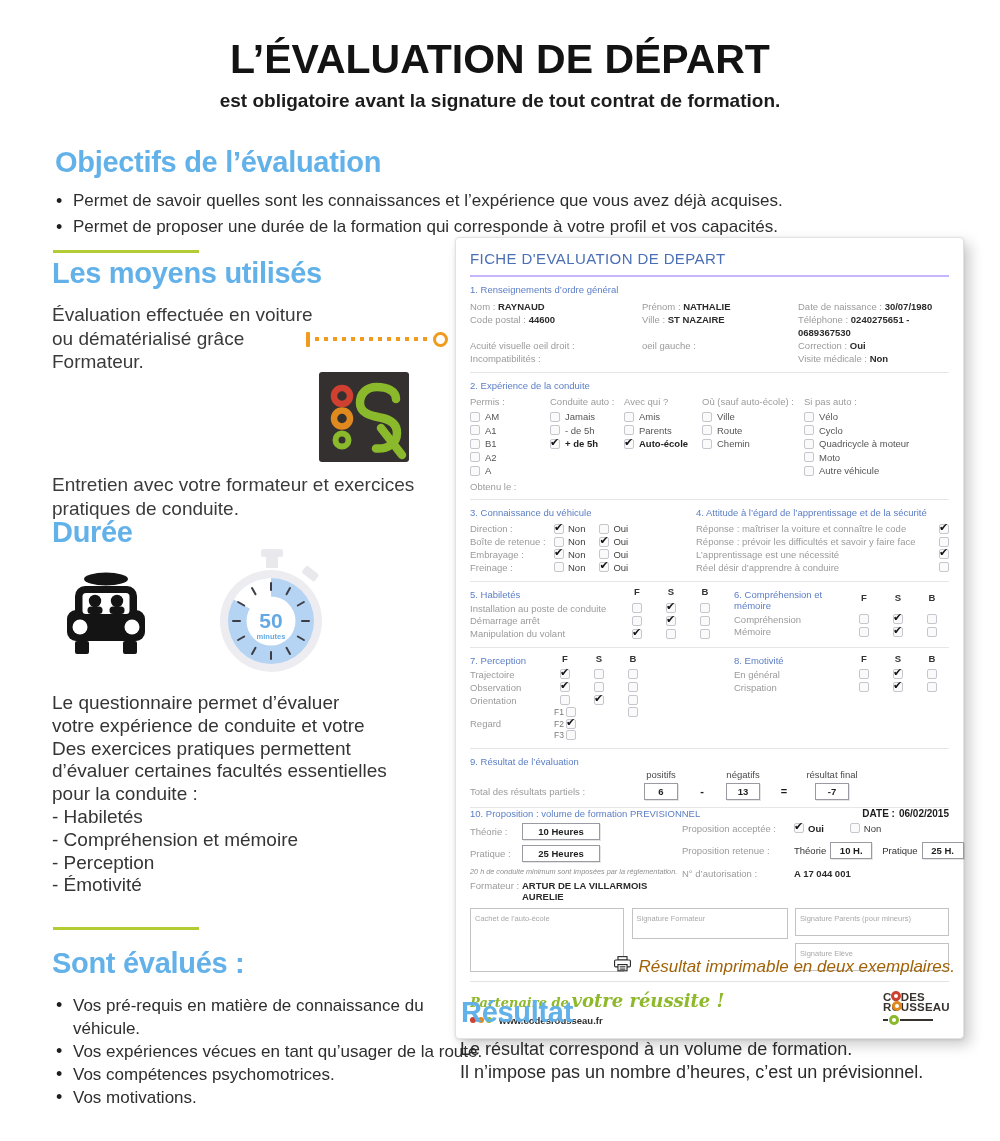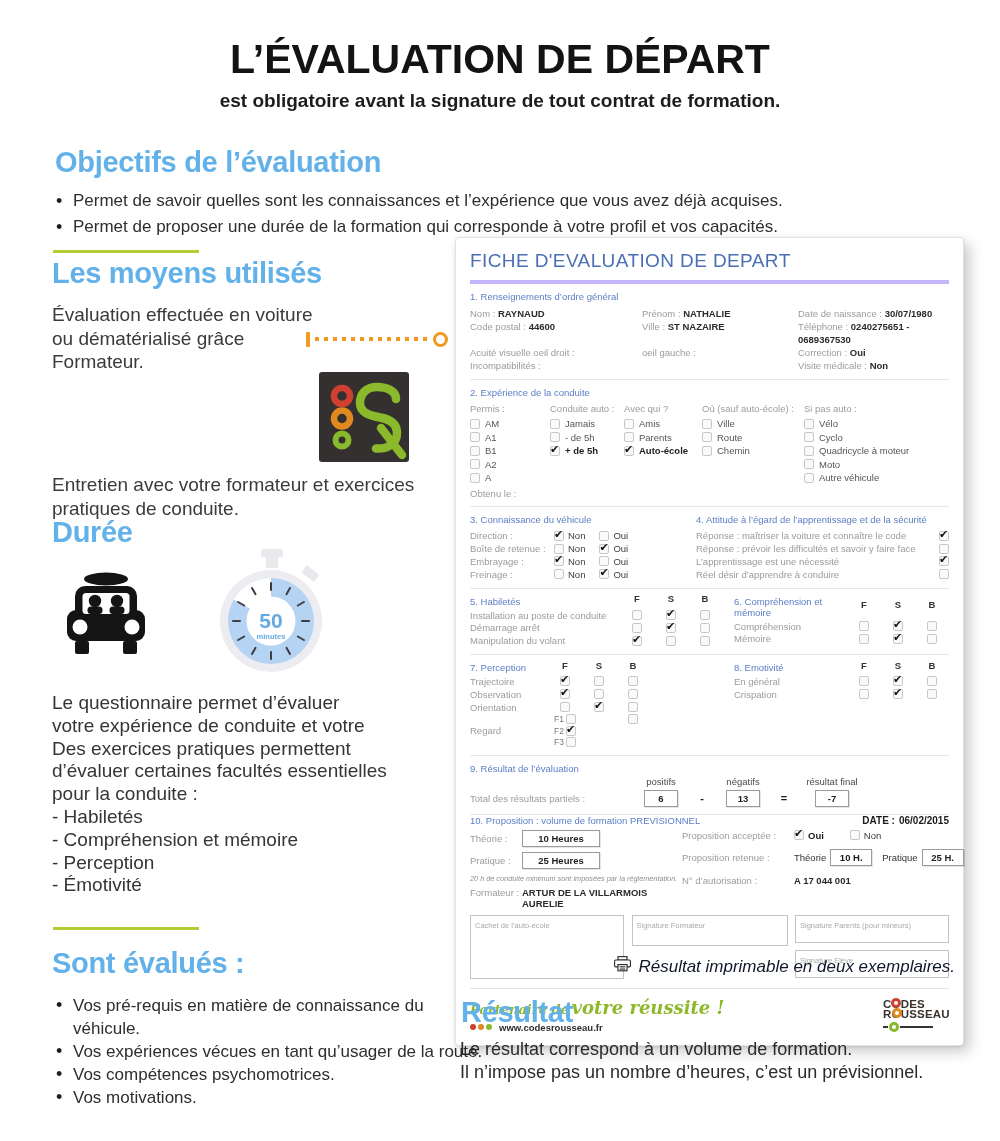--- a/index.html
+++ b/index.html
@@ -40,7 +40,7 @@
   #form-card{top:237px;left:455px;width:479px;padding:10px 14px 12px;background:#fff;
              border:1px solid #e2e2e2;border-radius:4px;font-size:9.5px;color:#444;
              box-shadow:6px 6px 14px rgba(0,0,0,.20),0 1px 3px rgba(0,0,0,.10)}
-  .f-title{font-size:19px;color:#4a6fb5;letter-spacing:.4px;padding:2px 0 8px;border-bottom:4px solid #c4b5fd}
+  .f-title{font-size:15px;color:#4a6fb5;letter-spacing:.4px;padding:2px 0 8px;border-bottom:2px solid #c4b5fd}
   .sh{color:#5b7ec5;font-size:9.5px;margin:7px 0 5px}
   hr.fd{border:none;border-top:1px solid #e6e6e6;margin:7px 0 0}
   .lab{color:#9b9b9b}

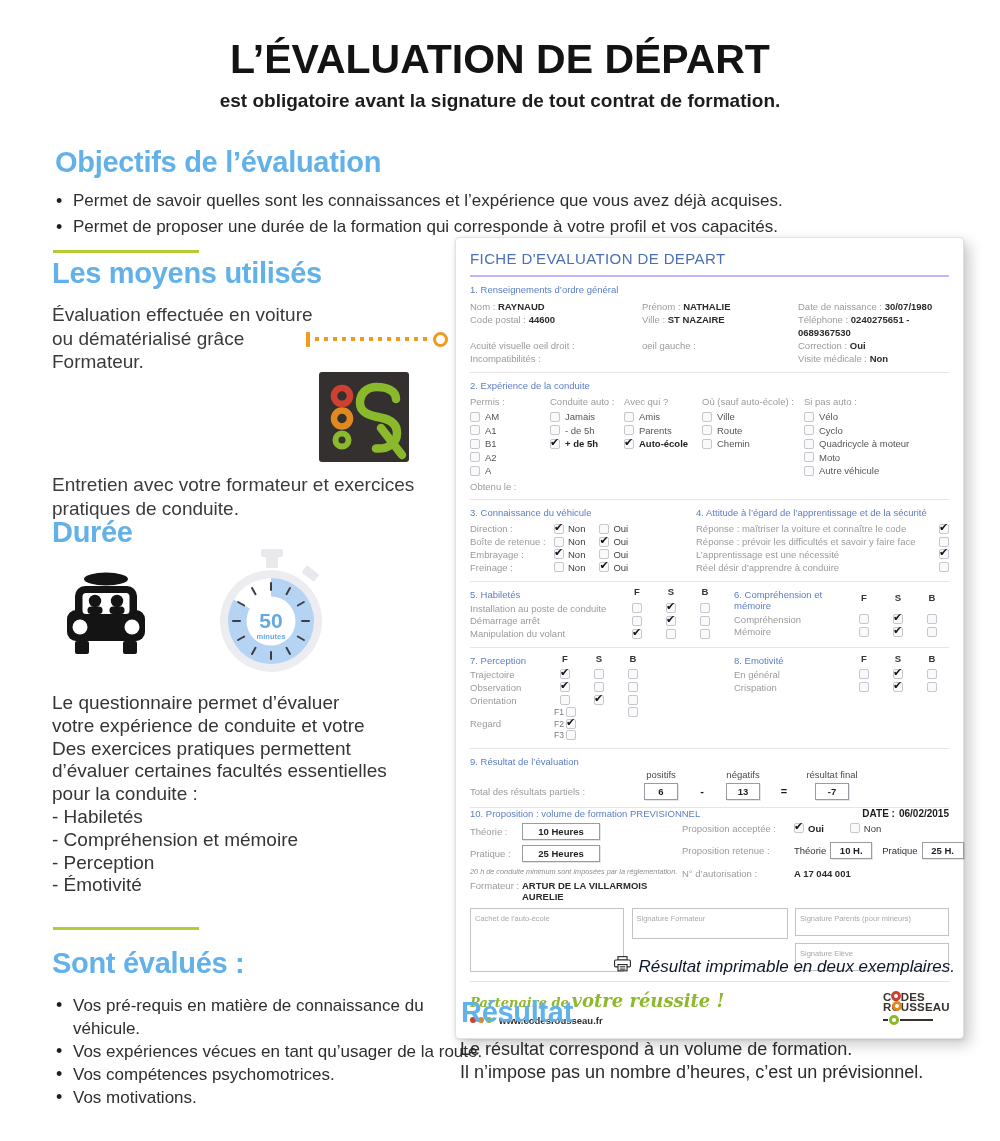--- a/index.html
+++ b/index.html
@@ -32,7 +32,7 @@
   #evalues-heading{top:947px;left:52px}
   #evalues-list{top:994px;left:55px;width:432px}
   #evalues-list .bullet{line-height:23px}
-  #print-note{top:956px;left:455px;width:500px;text-align:right;font-size:17px;font-style:italic;color:#0f172a;display:flex;justify-content:flex-end;align-items:center;gap:7px}
+  #print-note{top:956px;left:455px;width:500px;text-align:right;font-size:17px;font-style:italic;color:#a16207;display:flex;justify-content:flex-end;align-items:center;gap:7px}
   #resultat-heading{top:996px;left:461px}
   #resultat-text{top:1038px;left:460px;font-size:18px;line-height:23px;color:#2b2b2b}
 

